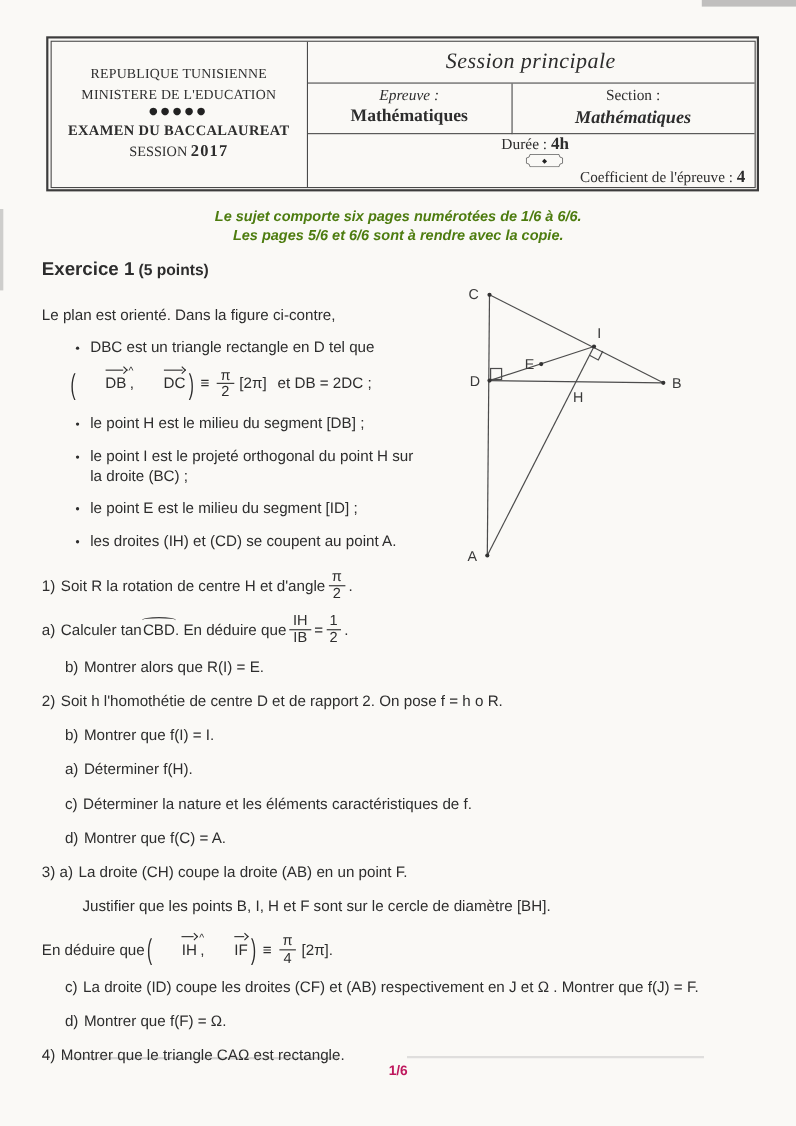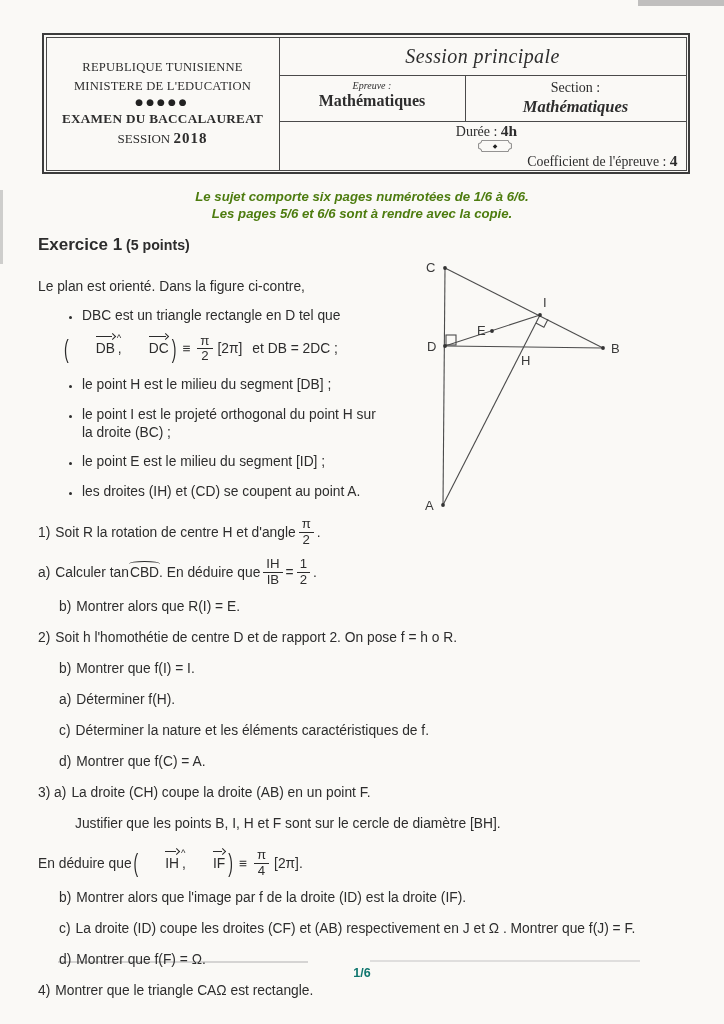--- a/index.html
+++ b/index.html
@@ -49,7 +49,7 @@
     text-align:center; padding-top:4px; font-family:"Liberation Serif","DejaVu Serif",serif; }
   .cell-section { grid-area:2/3/3/4; border-bottom:1.4px solid #4a4a4a;
     text-align:center; padding-top:4px; font-family:"Liberation Serif","DejaVu Serif",serif; }
-  .ep-label { font-style:italic; font-size:10px; display:block; }
+  .ep-label { font-style:italic; font-size:14px; display:block; }
   .ep-value { font-weight:bold; font-size:16px; display:block; margin-top:1px; }
   .sec-label { font-size:14px; display:block; }
   .sec-value { font-weight:bold; font-style:italic; font-size:16.5px; display:block; margin-top:1px; }

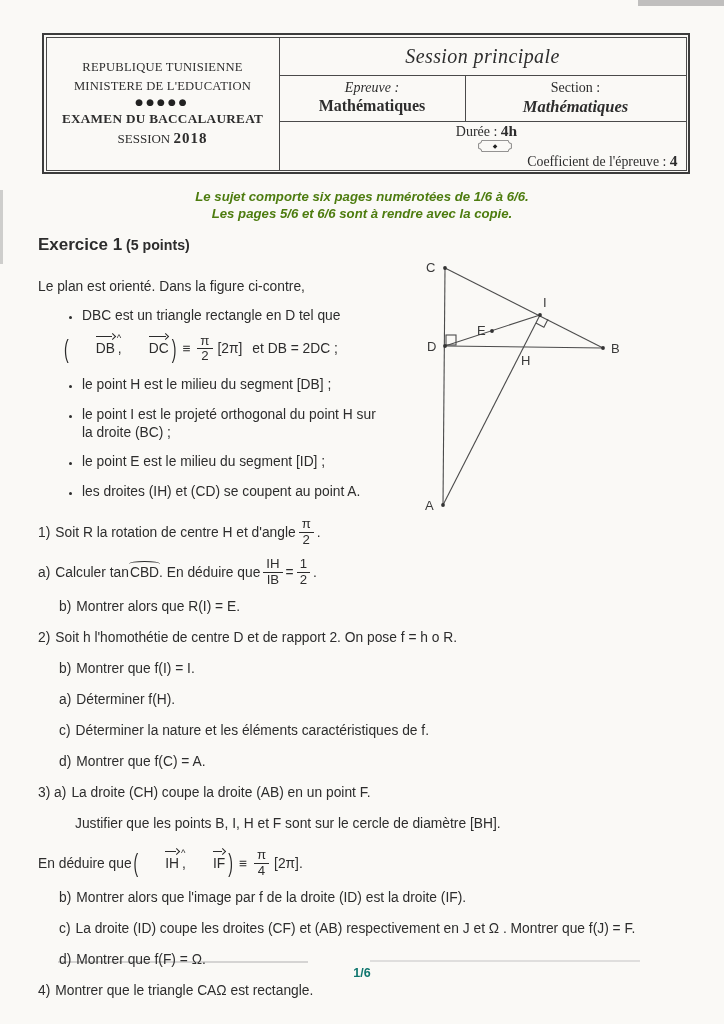--- a/index.html
+++ b/index.html
@@ -129,7 +129,7 @@
         <span class="h-line2">MINISTERE DE L'EDUCATION</span>
         <span class="h-dots">●●●●●</span>
         <span class="h-line3">EXAMEN DU BACCALAUREAT</span>
-        <span class="h-session"><span>SESSION</span> <span class="yr">2018</span></span>
+        <span class="h-session"><span>SESSION</span> <span class="yr">2017</span></span>
       </div>
       <div class="cell-session">
         <span class="session-title">Session principale</span>

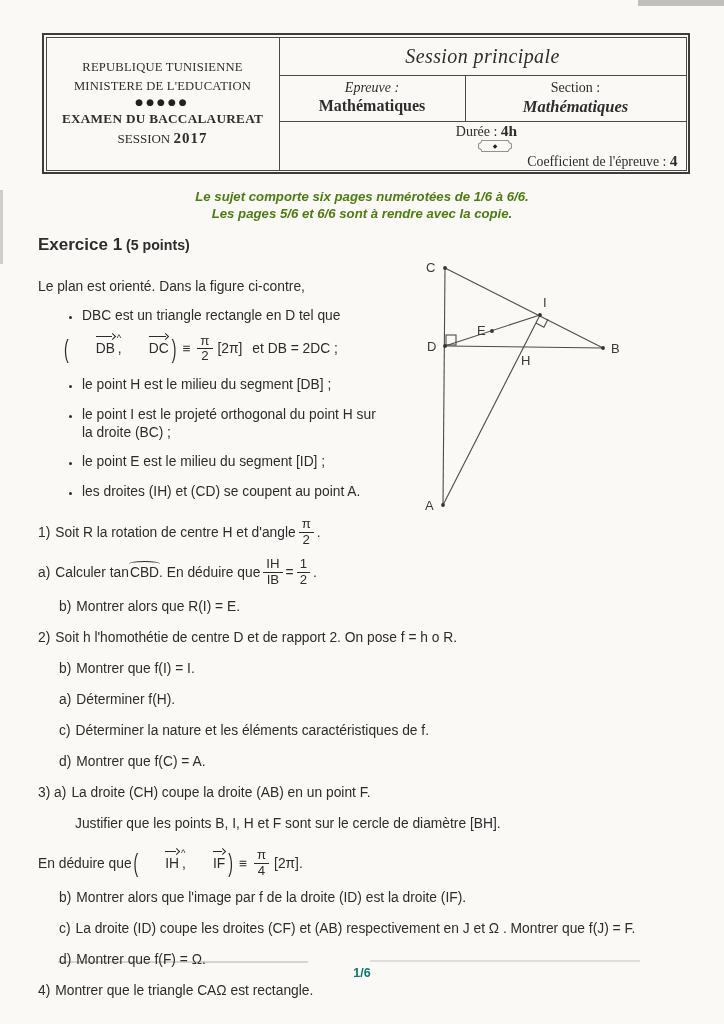--- a/index.html
+++ b/index.html
@@ -240,7 +240,6 @@
           <span>.</span>
         </div>
 
-      <div class="qline q-sub"><span class="qlabel">b)</span><span>Montrer alors que l'image par f de la droite (ID) est la droite (IF).</span></div>
       <div class="qline q-sub"><span class="qlabel">c)</span><span>La droite (ID) coupe les droites (CF) et (AB) respectivement en J et Ω . Montrer que f(J) = F.</span></div>
       <div class="qline q-sub"><span class="qlabel">d)</span><span>Montrer que f(F) = Ω.</span></div>
 

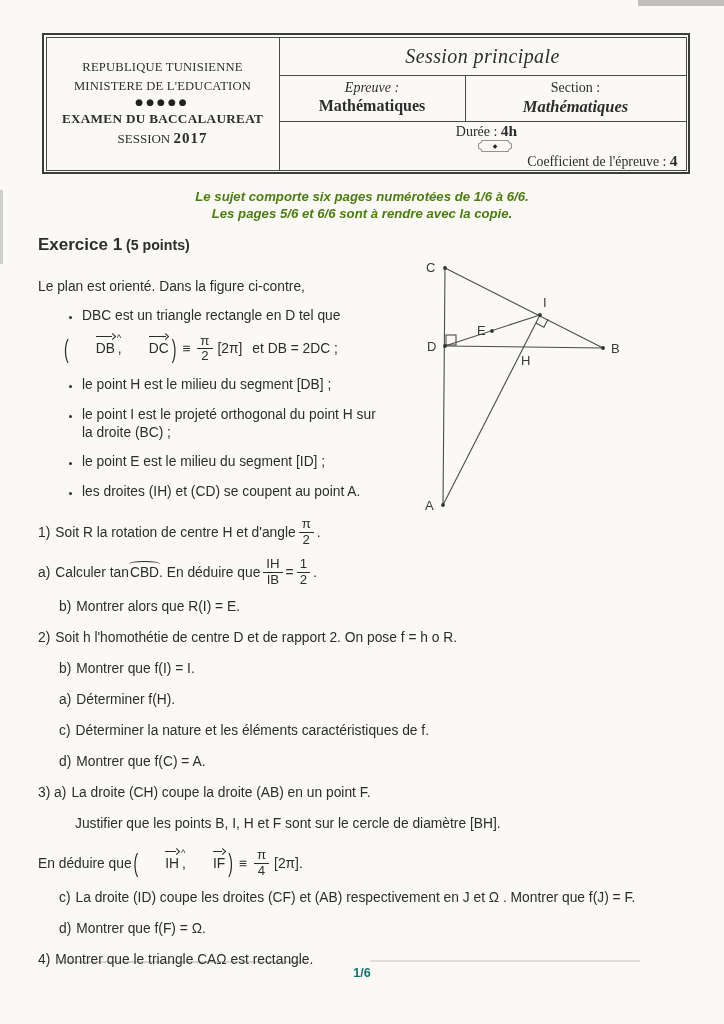--- a/index.html
+++ b/index.html
@@ -110,7 +110,7 @@
 
   
   .footer { position:absolute; top:966px; left:0; right:0; text-align:center;
-    font-weight:bold; font-size:12.5px; color:#0f766e; }
+    font-weight:bold; font-size:12.5px; color:#be185d; }
 </style>
 </head>
 <body>

